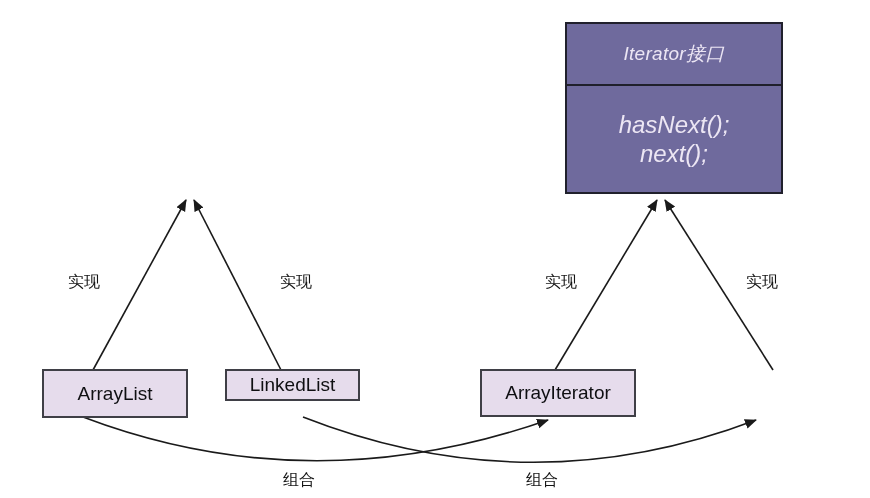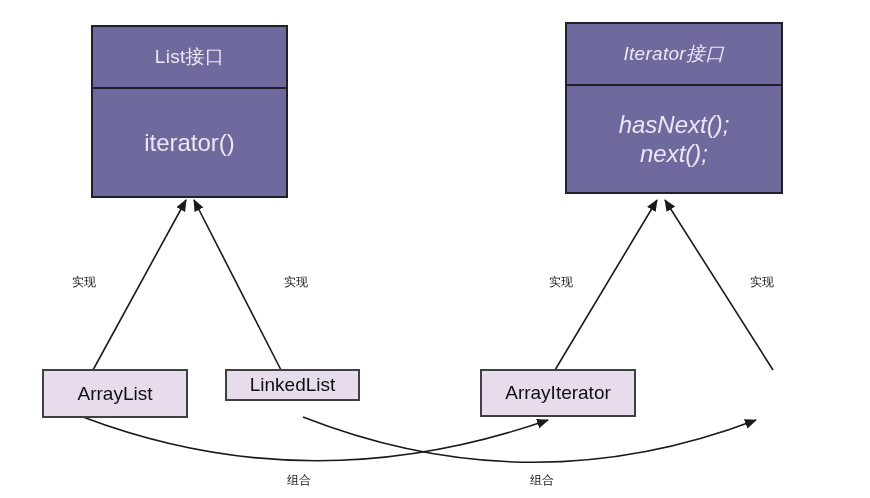--- a/index.html
+++ b/index.html
@@ -91,14 +91,6 @@
     <path d="M 303 417 Q 530 506 756 420" fill="none" stroke="#1a1a1a" stroke-width="1.6" marker-end="url(#arrow)"></path>
   </svg>
 
-  <div class="iface" style="left:91px; top:25px; width:197px; height:173px;">
-    <div class="iface-header">
-      <span>List接口</span>
-    </div>
-    <div class="iface-body">
-      <div>iterator()</div>
-    </div>
-  </div>
 
   <div class="iface" style="left:565px; top:22px; width:218px; height:172px;font-style:italic;">
     <div class="iface-header">

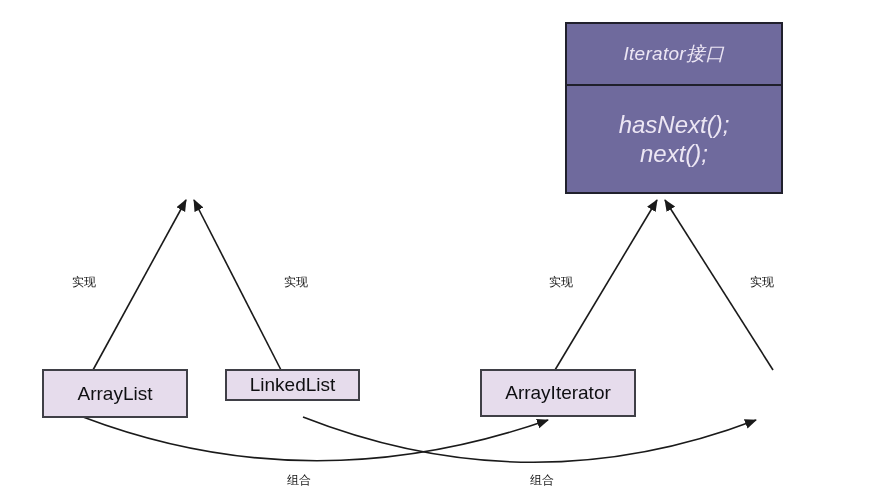--- a/index.html
+++ b/index.html
@@ -65,7 +65,7 @@
   .edge-label {
     position: absolute;
     transform: translate(-50%, -50%);
-    font-size: 12px;
+    font-size: 16px;
     color: #141414;
     white-space: nowrap;
   }

